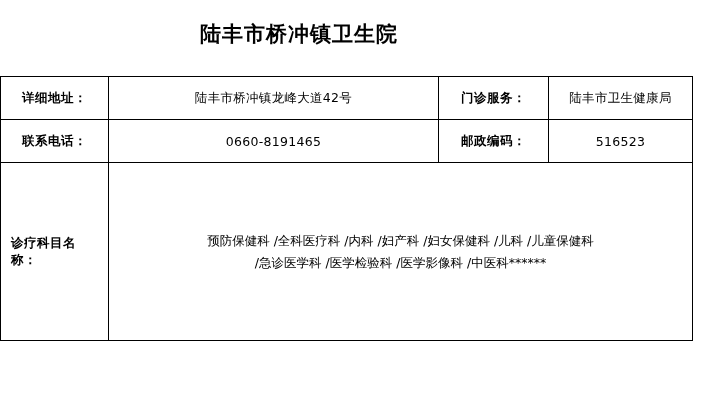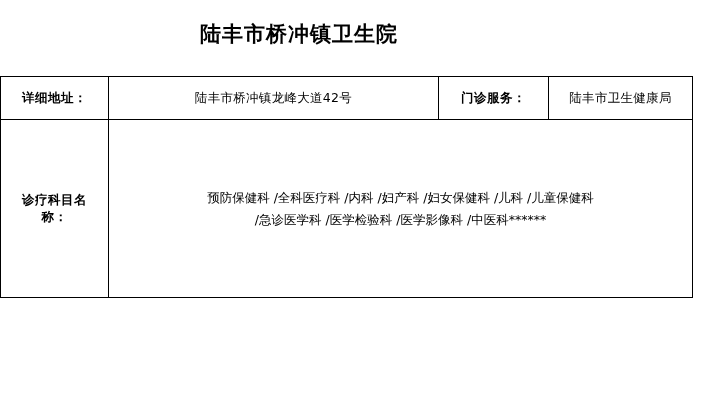--- a/index.html
+++ b/index.html
@@ -99,6 +99,12 @@
         <td class="label">门诊服务：</td>
         <td class="value">陆丰市卫生健康局</td>
       </tr>
+      <tr class="row-h">
+        <td class="label">联系电话：</td>
+        <td class="value">0660-8191465</td>
+        <td class="label">邮政编码：</td>
+        <td class="value">516523</td>
+      </tr>
       <tr class="row-dept">
         <td class="dept-label">诊疗科目名称：</td>
         <td class="dept-value" colspan="3">

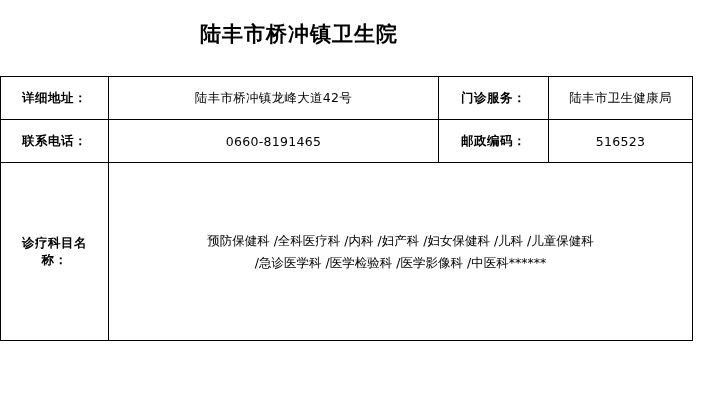--- a/index.html
+++ b/index.html
@@ -64,7 +64,7 @@
   }
   td.dept-label {
     font-weight: bold;
-    text-align: center;
+    text-align: left;
     vertical-align: middle;
     letter-spacing: 0.5px;
   }

